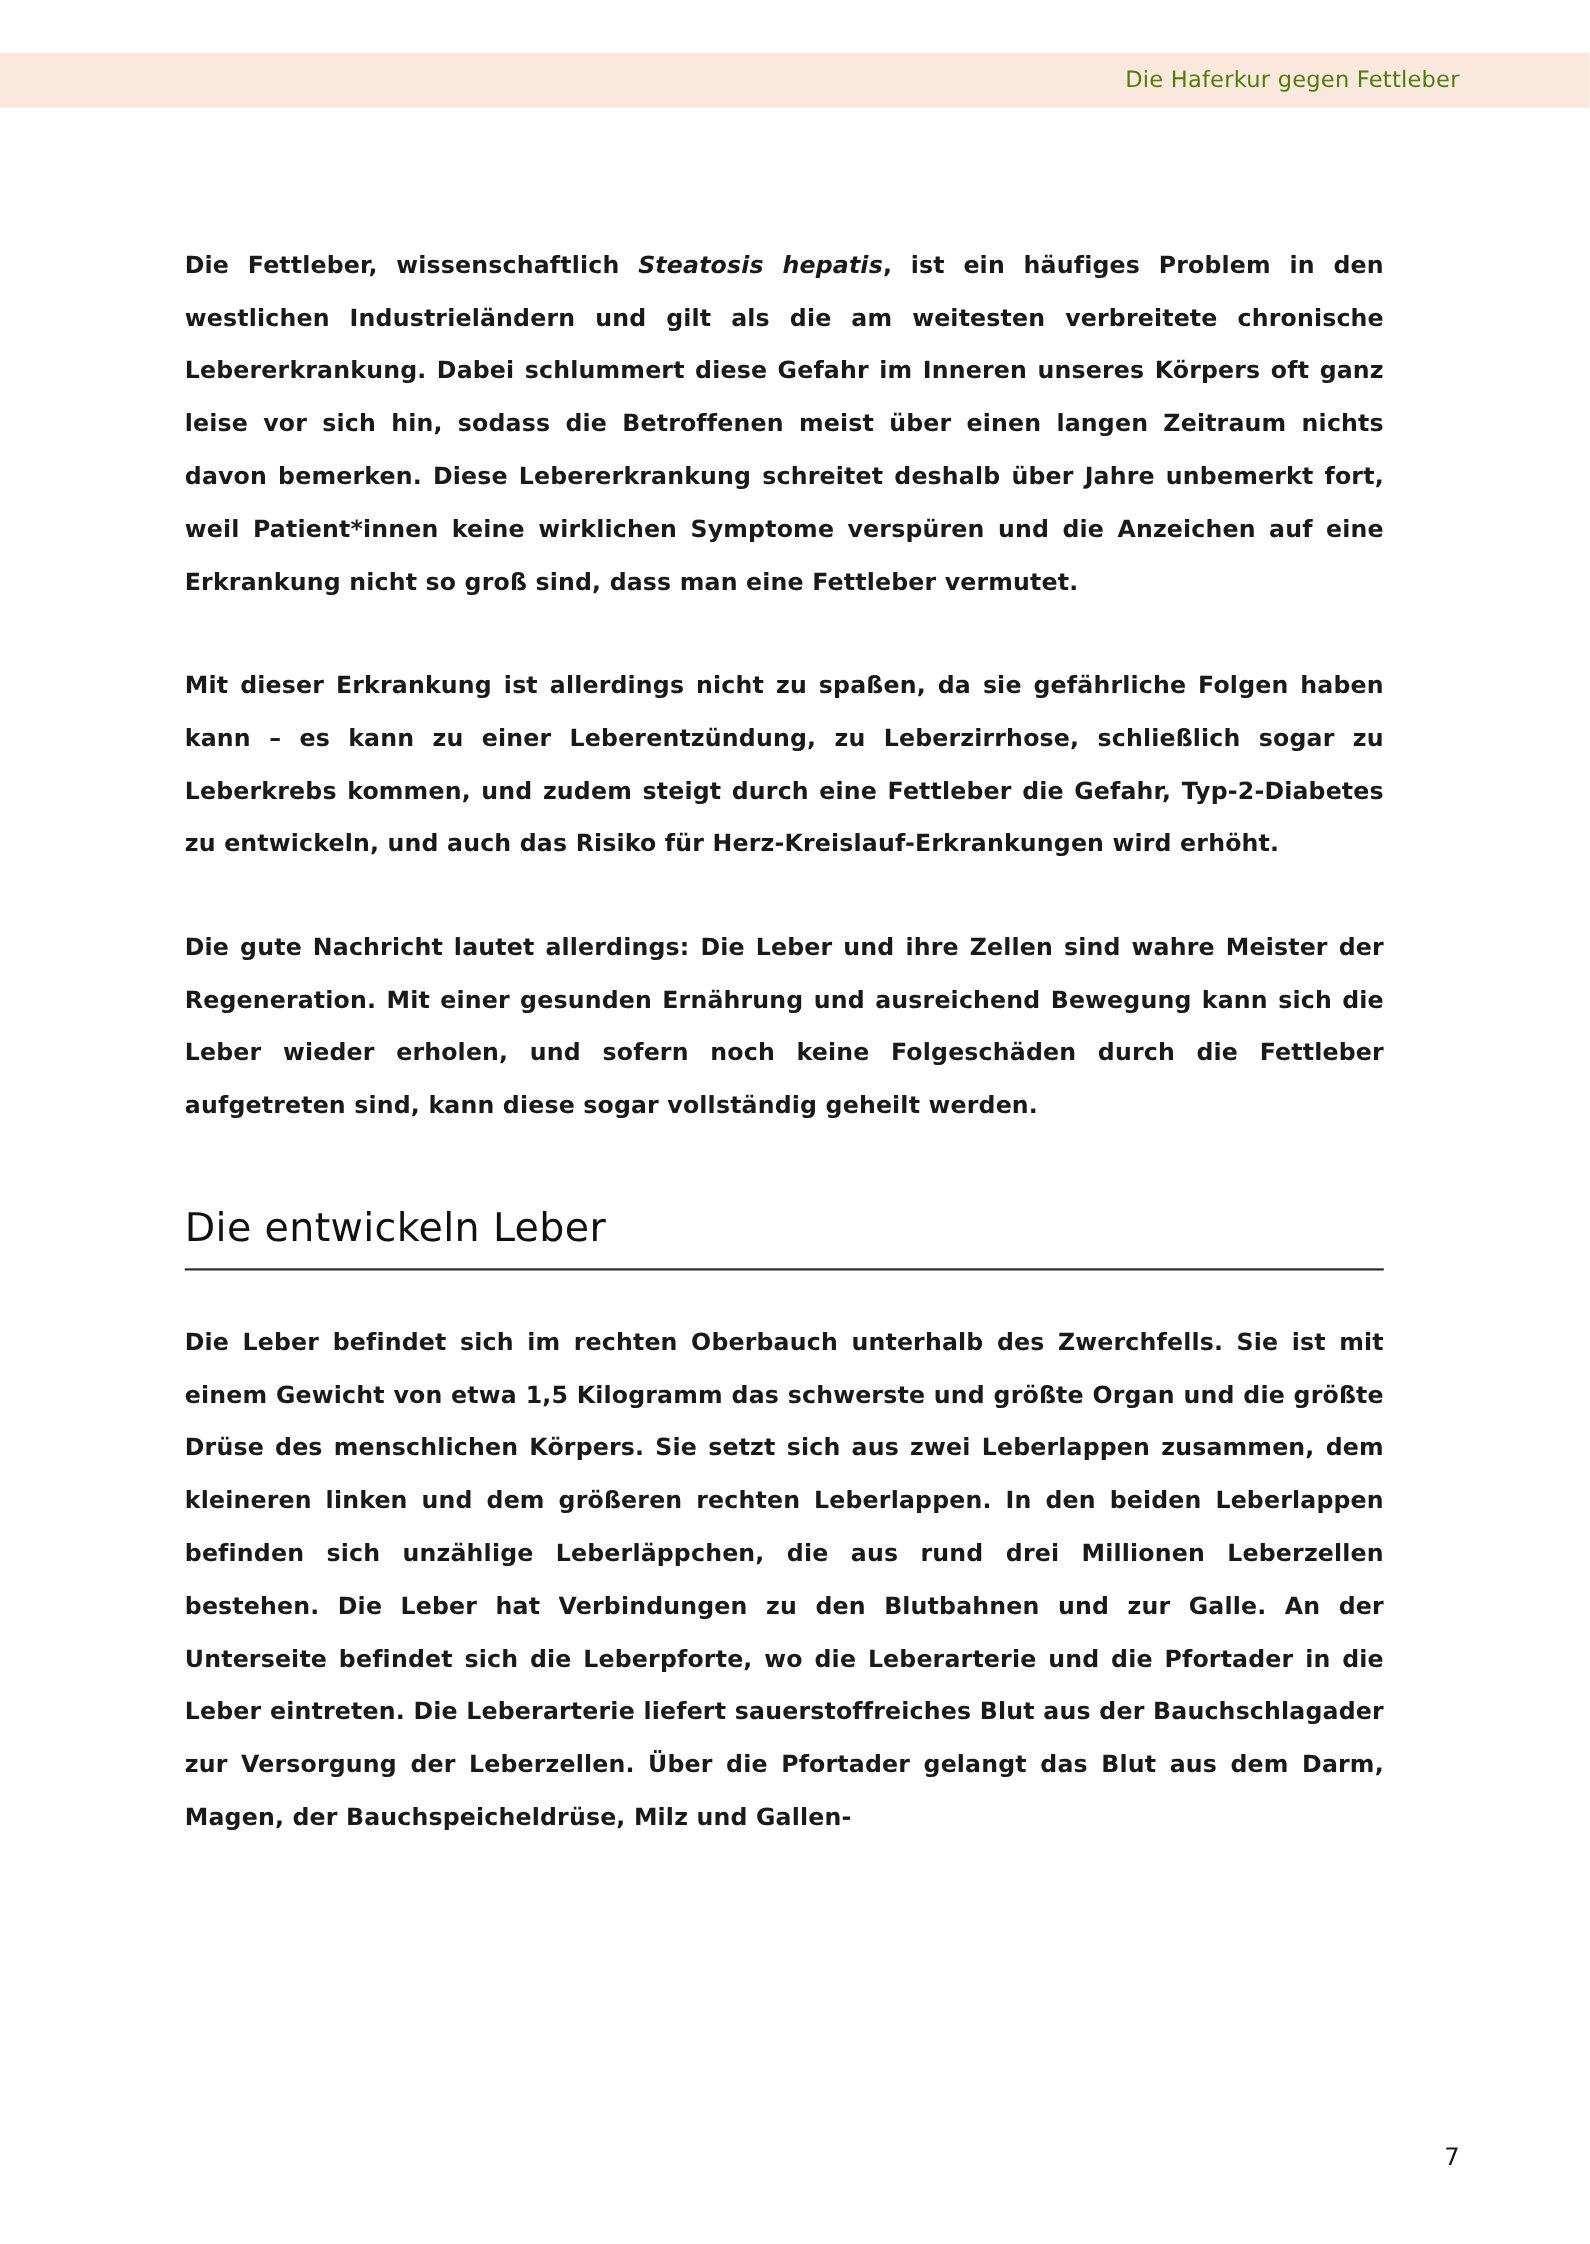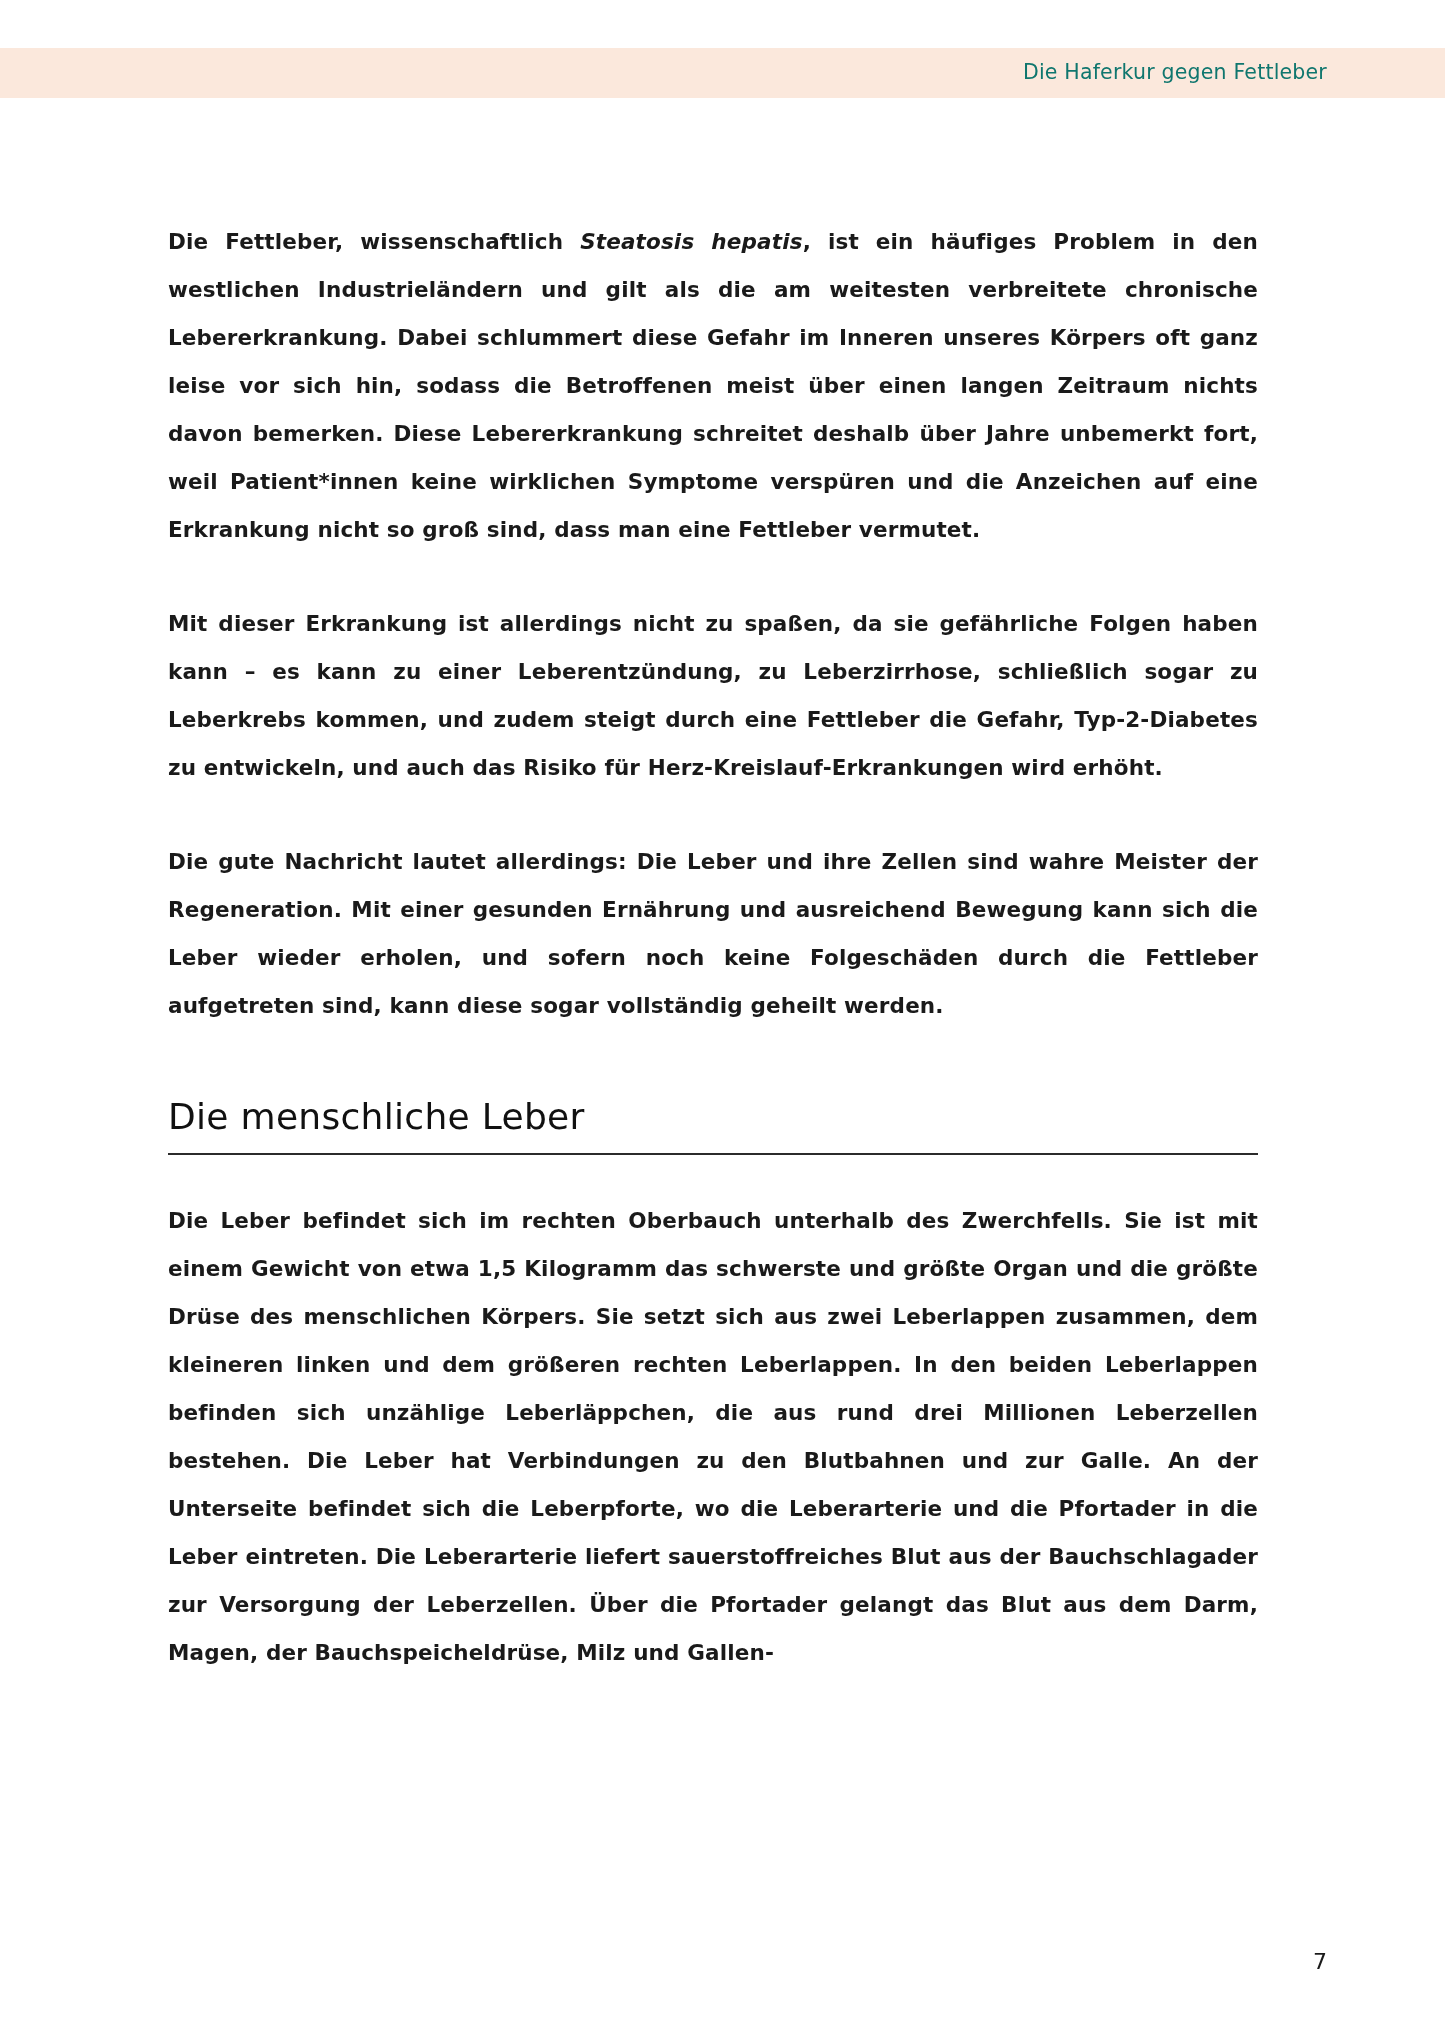--- a/index.html
+++ b/index.html
@@ -39,7 +39,7 @@
     right: 118px;
     font-size: 20.5px;
     letter-spacing: 0.2px;
-    color: #0f766e;
+    color: #4d7c0f;
     font-family: "DejaVu Sans", sans-serif;
   }
 

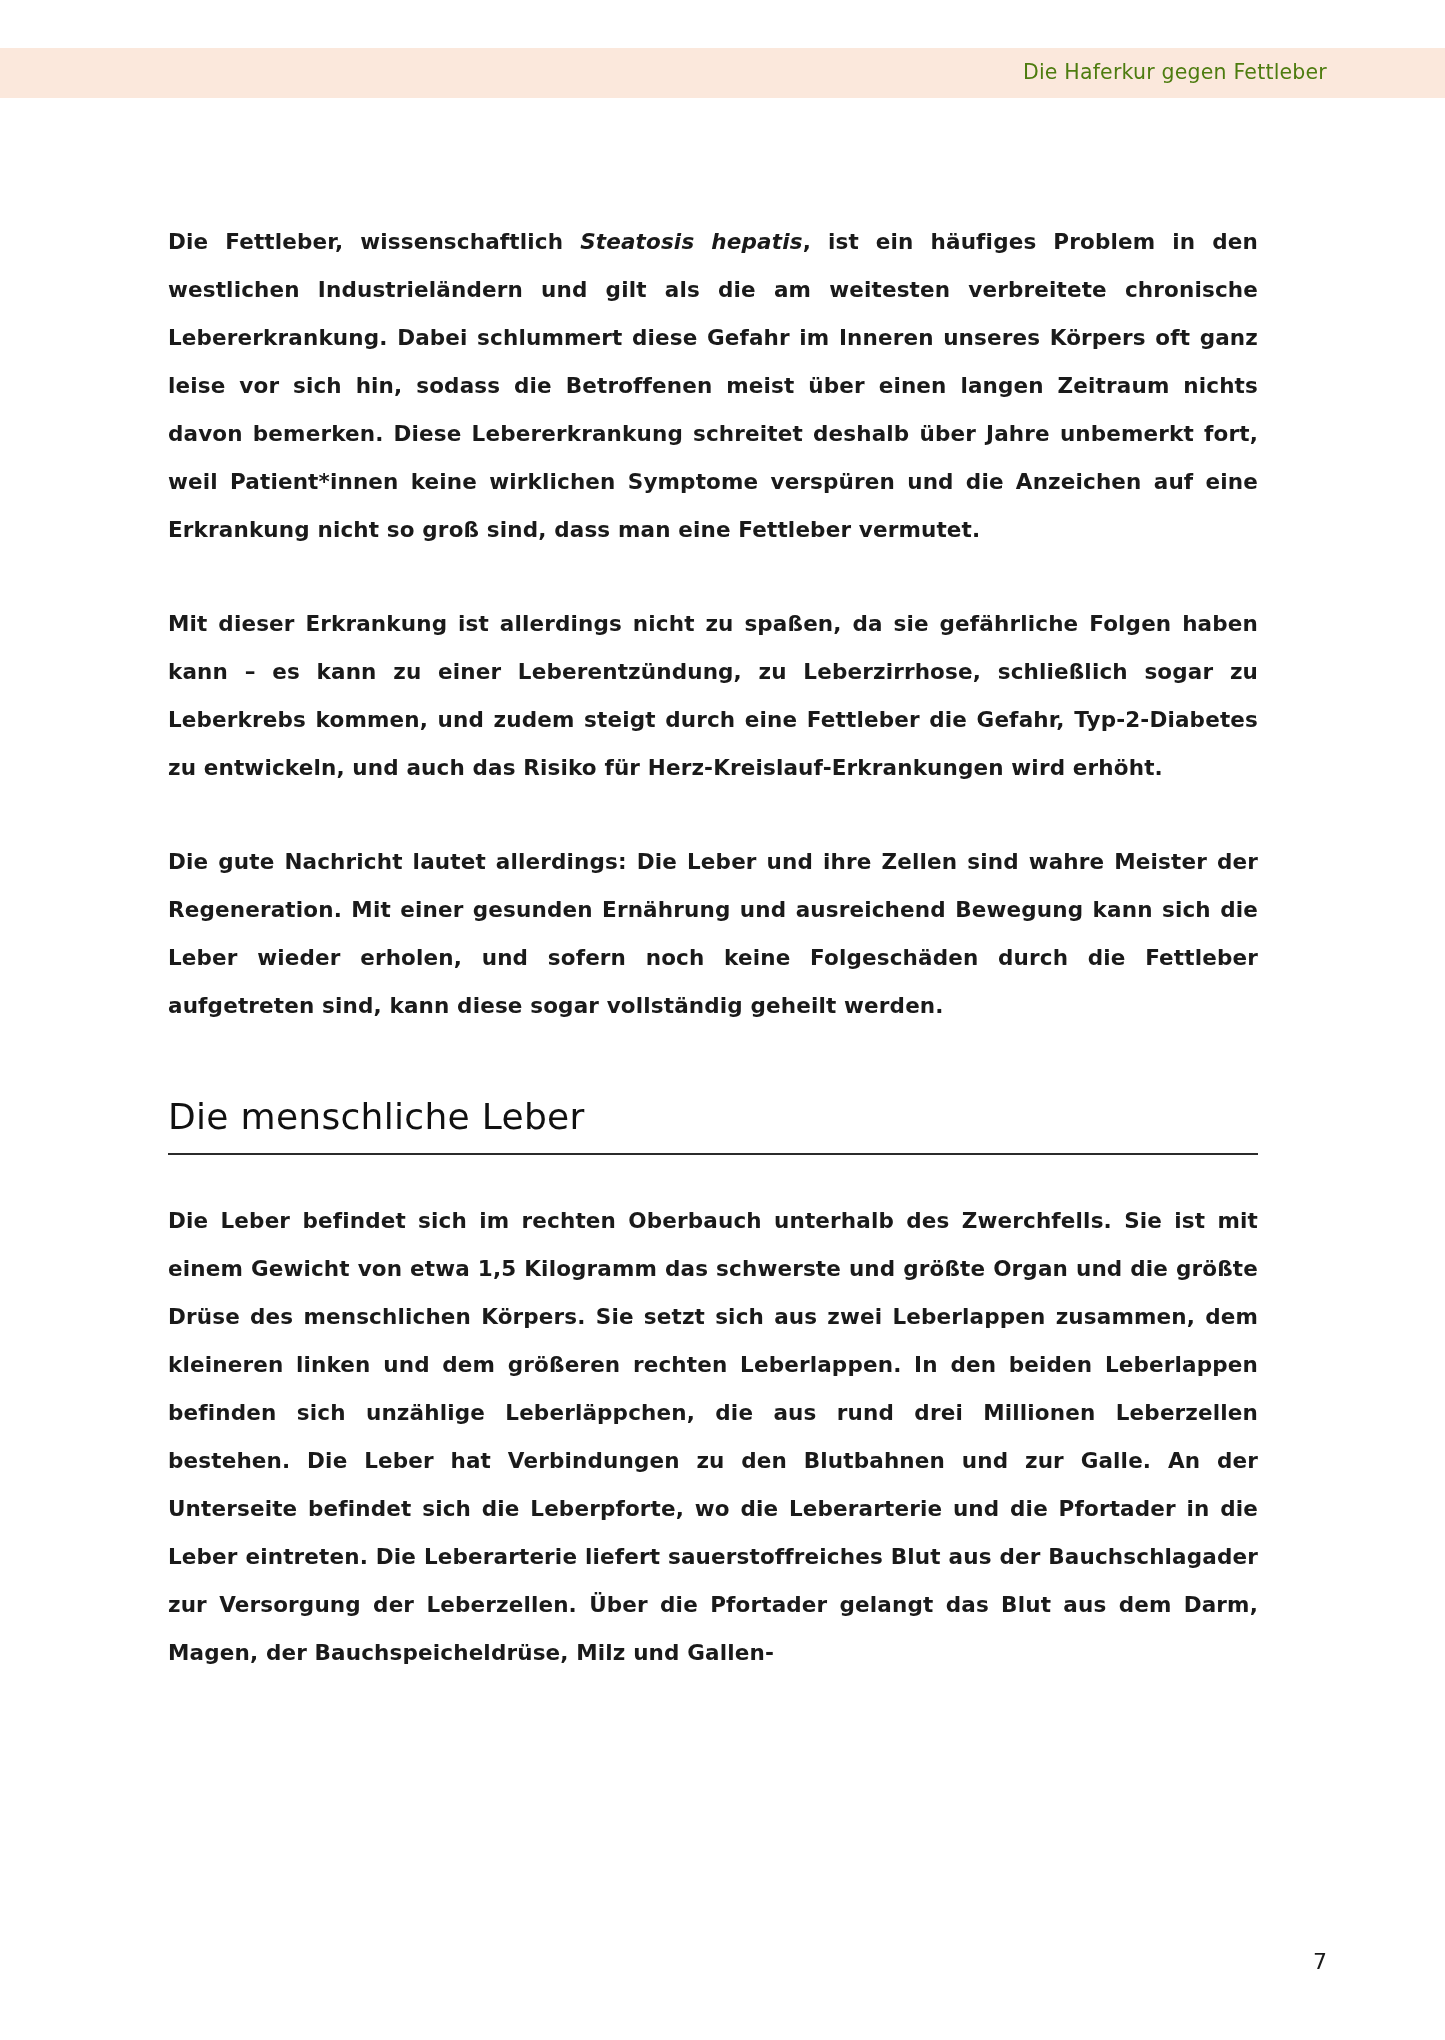--- a/index.html
+++ b/index.html
@@ -113,7 +113,7 @@
     <p class="para">Die gute Nachricht lautet allerdings: Die Leber und ihre Zellen sind wahre Meister der Regeneration. Mit einer gesunden Ernährung und ausreichend Bewegung kann sich die Leber wieder erholen, und sofern noch keine Folgeschäden durch die Fettleber aufgetreten sind, kann diese sogar vollständig geheilt werden.</p>
 
     <div class="section">
-      <h2 class="section-title">Die menschliche Leber</h2>
+      <h2 class="section-title">Die entwickeln Leber</h2>
       <div class="rule"></div>
       <p class="para">Die Leber befindet sich im rechten Oberbauch unterhalb des Zwerchfells. Sie ist mit einem Gewicht von etwa 1,5 Kilogramm das schwerste und größte Organ und die größte Drüse des menschlichen Körpers. Sie setzt sich aus zwei Leberlappen zusammen, dem kleineren linken und dem größeren rechten Leberlappen. In den beiden Leberlappen befinden sich unzählige Leberläppchen, die aus rund drei Millionen Leberzellen bestehen. Die Leber hat Verbindungen zu den Blutbahnen und zur Galle. An der Unterseite befindet sich die Leberpforte, wo die Leberarterie und die Pfortader in die Leber eintreten. Die Leberarterie liefert sauerstoffreiches Blut aus der Bauchschlagader zur Versorgung der Leberzellen. Über die Pfortader gelangt das Blut aus dem Darm, Magen, der Bauchspeicheldrüse, Milz und Gallen-</p>
     </div>

